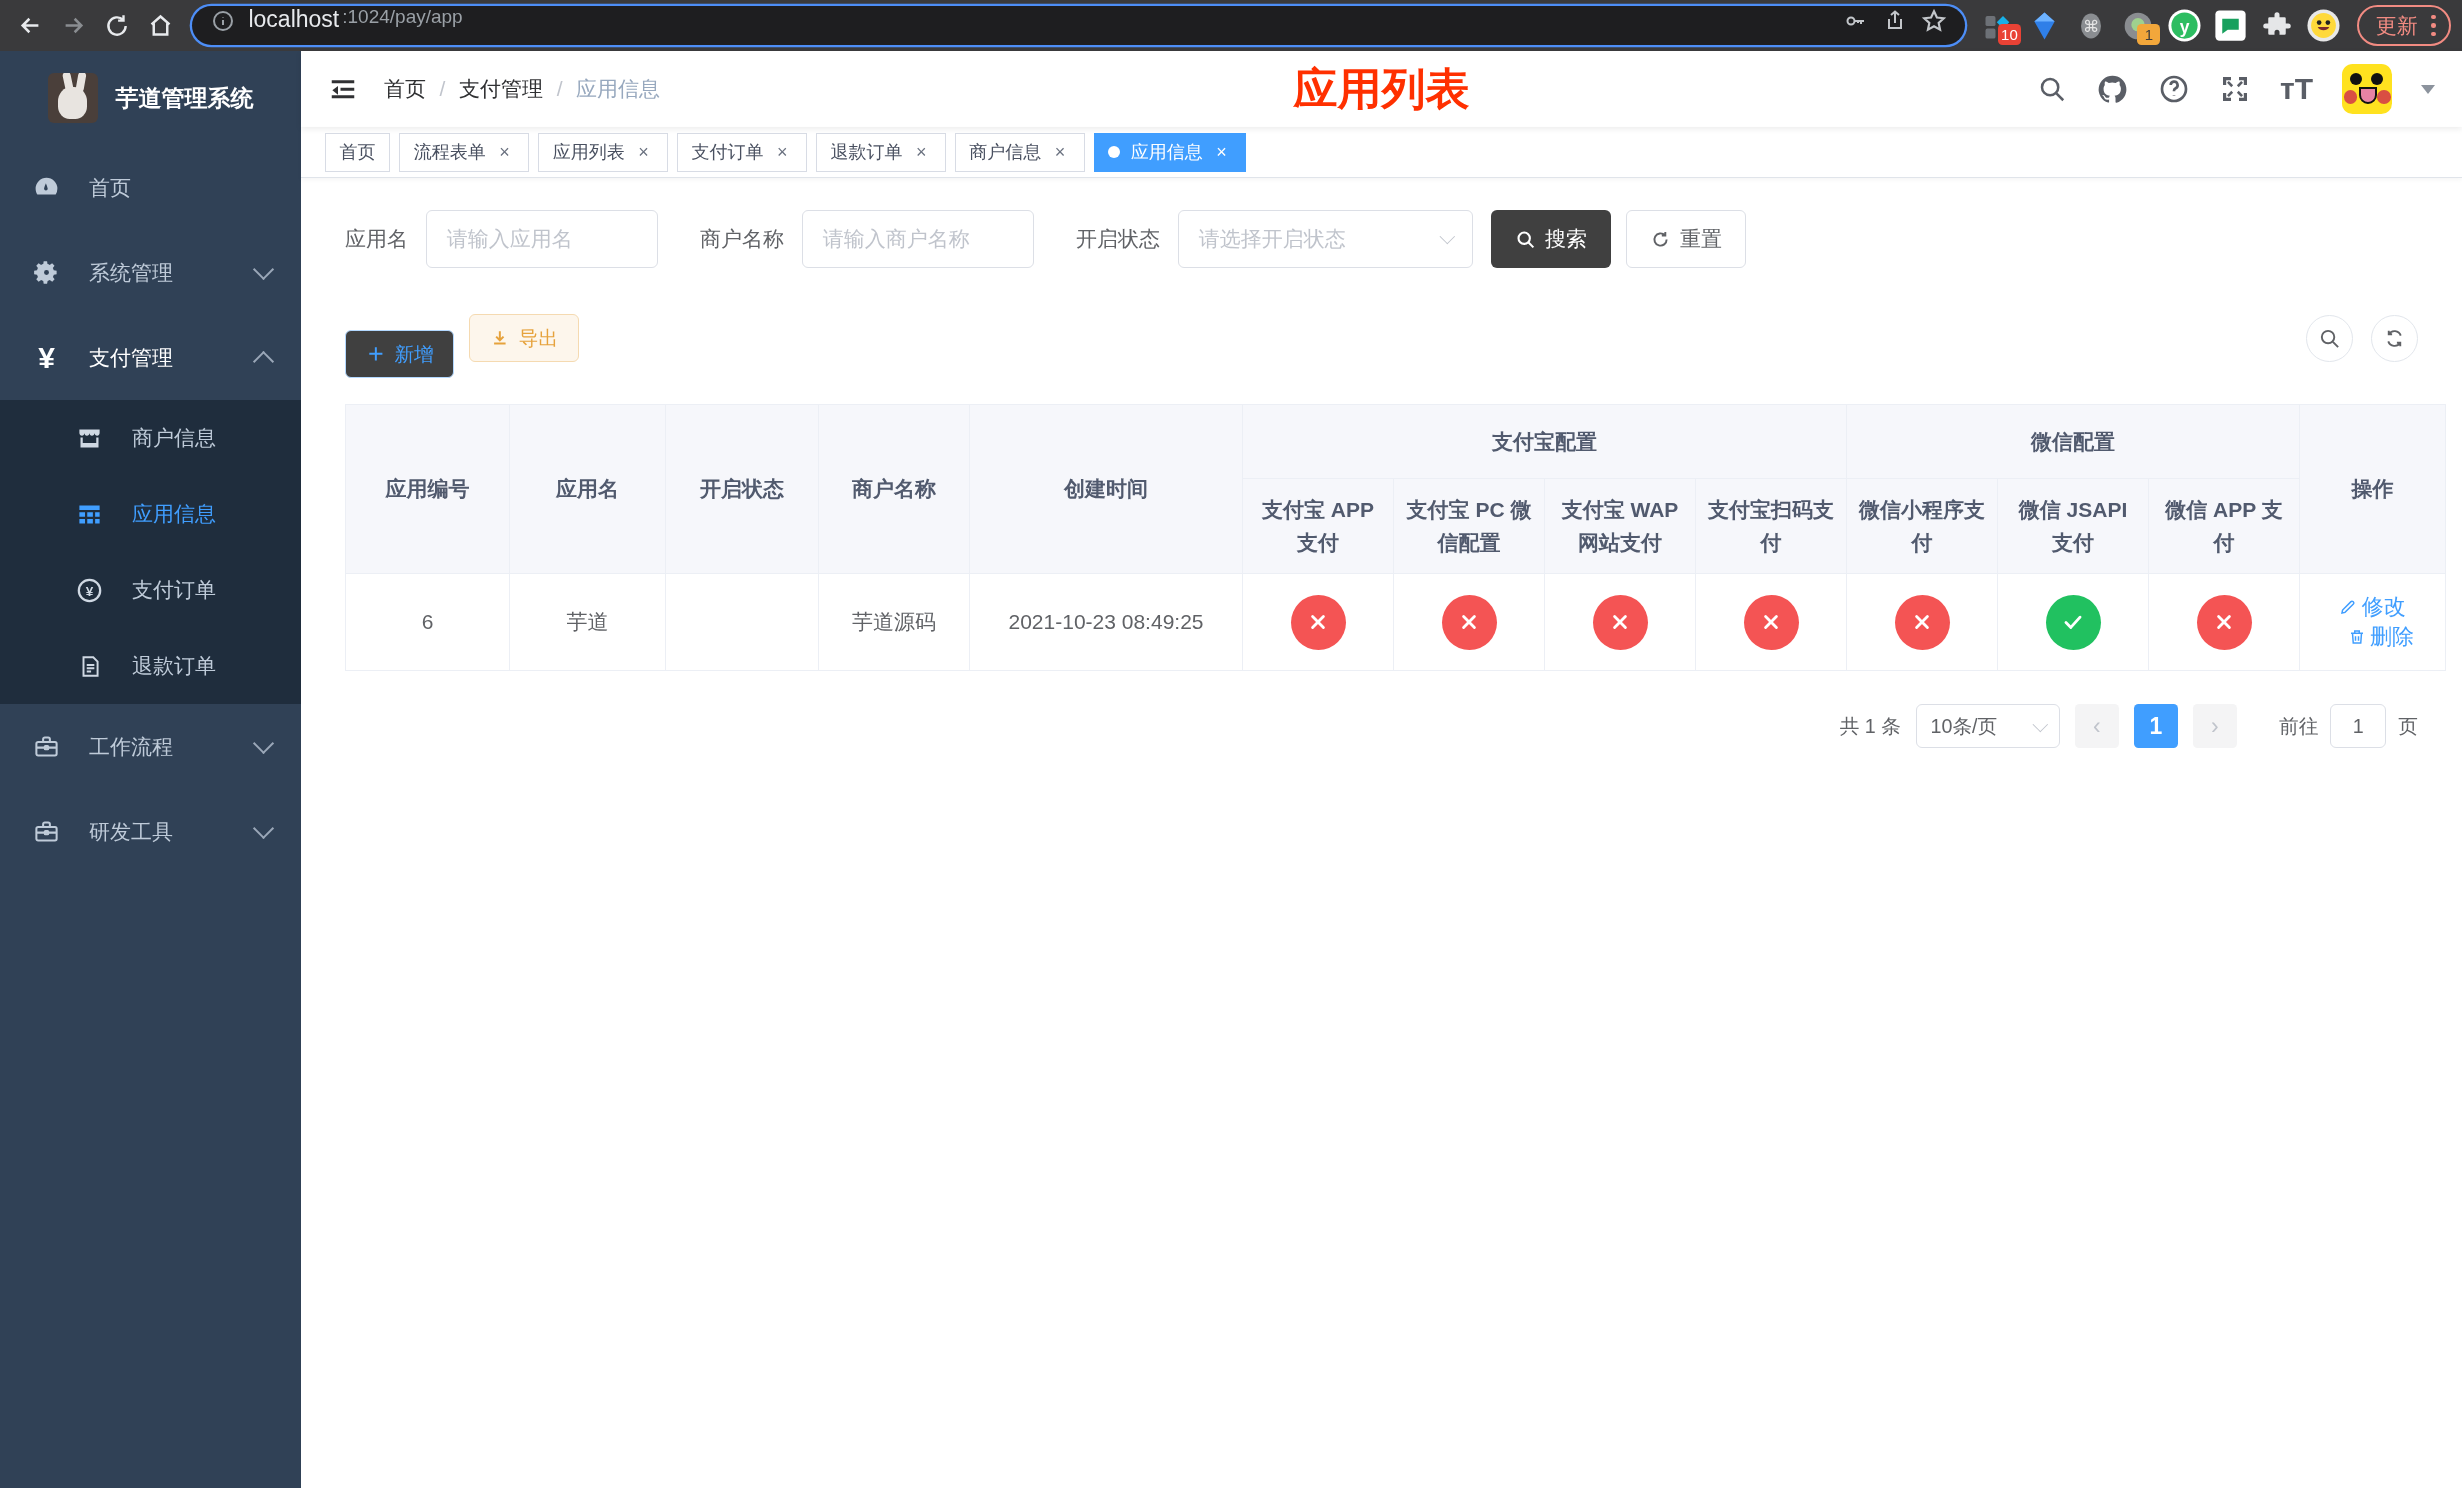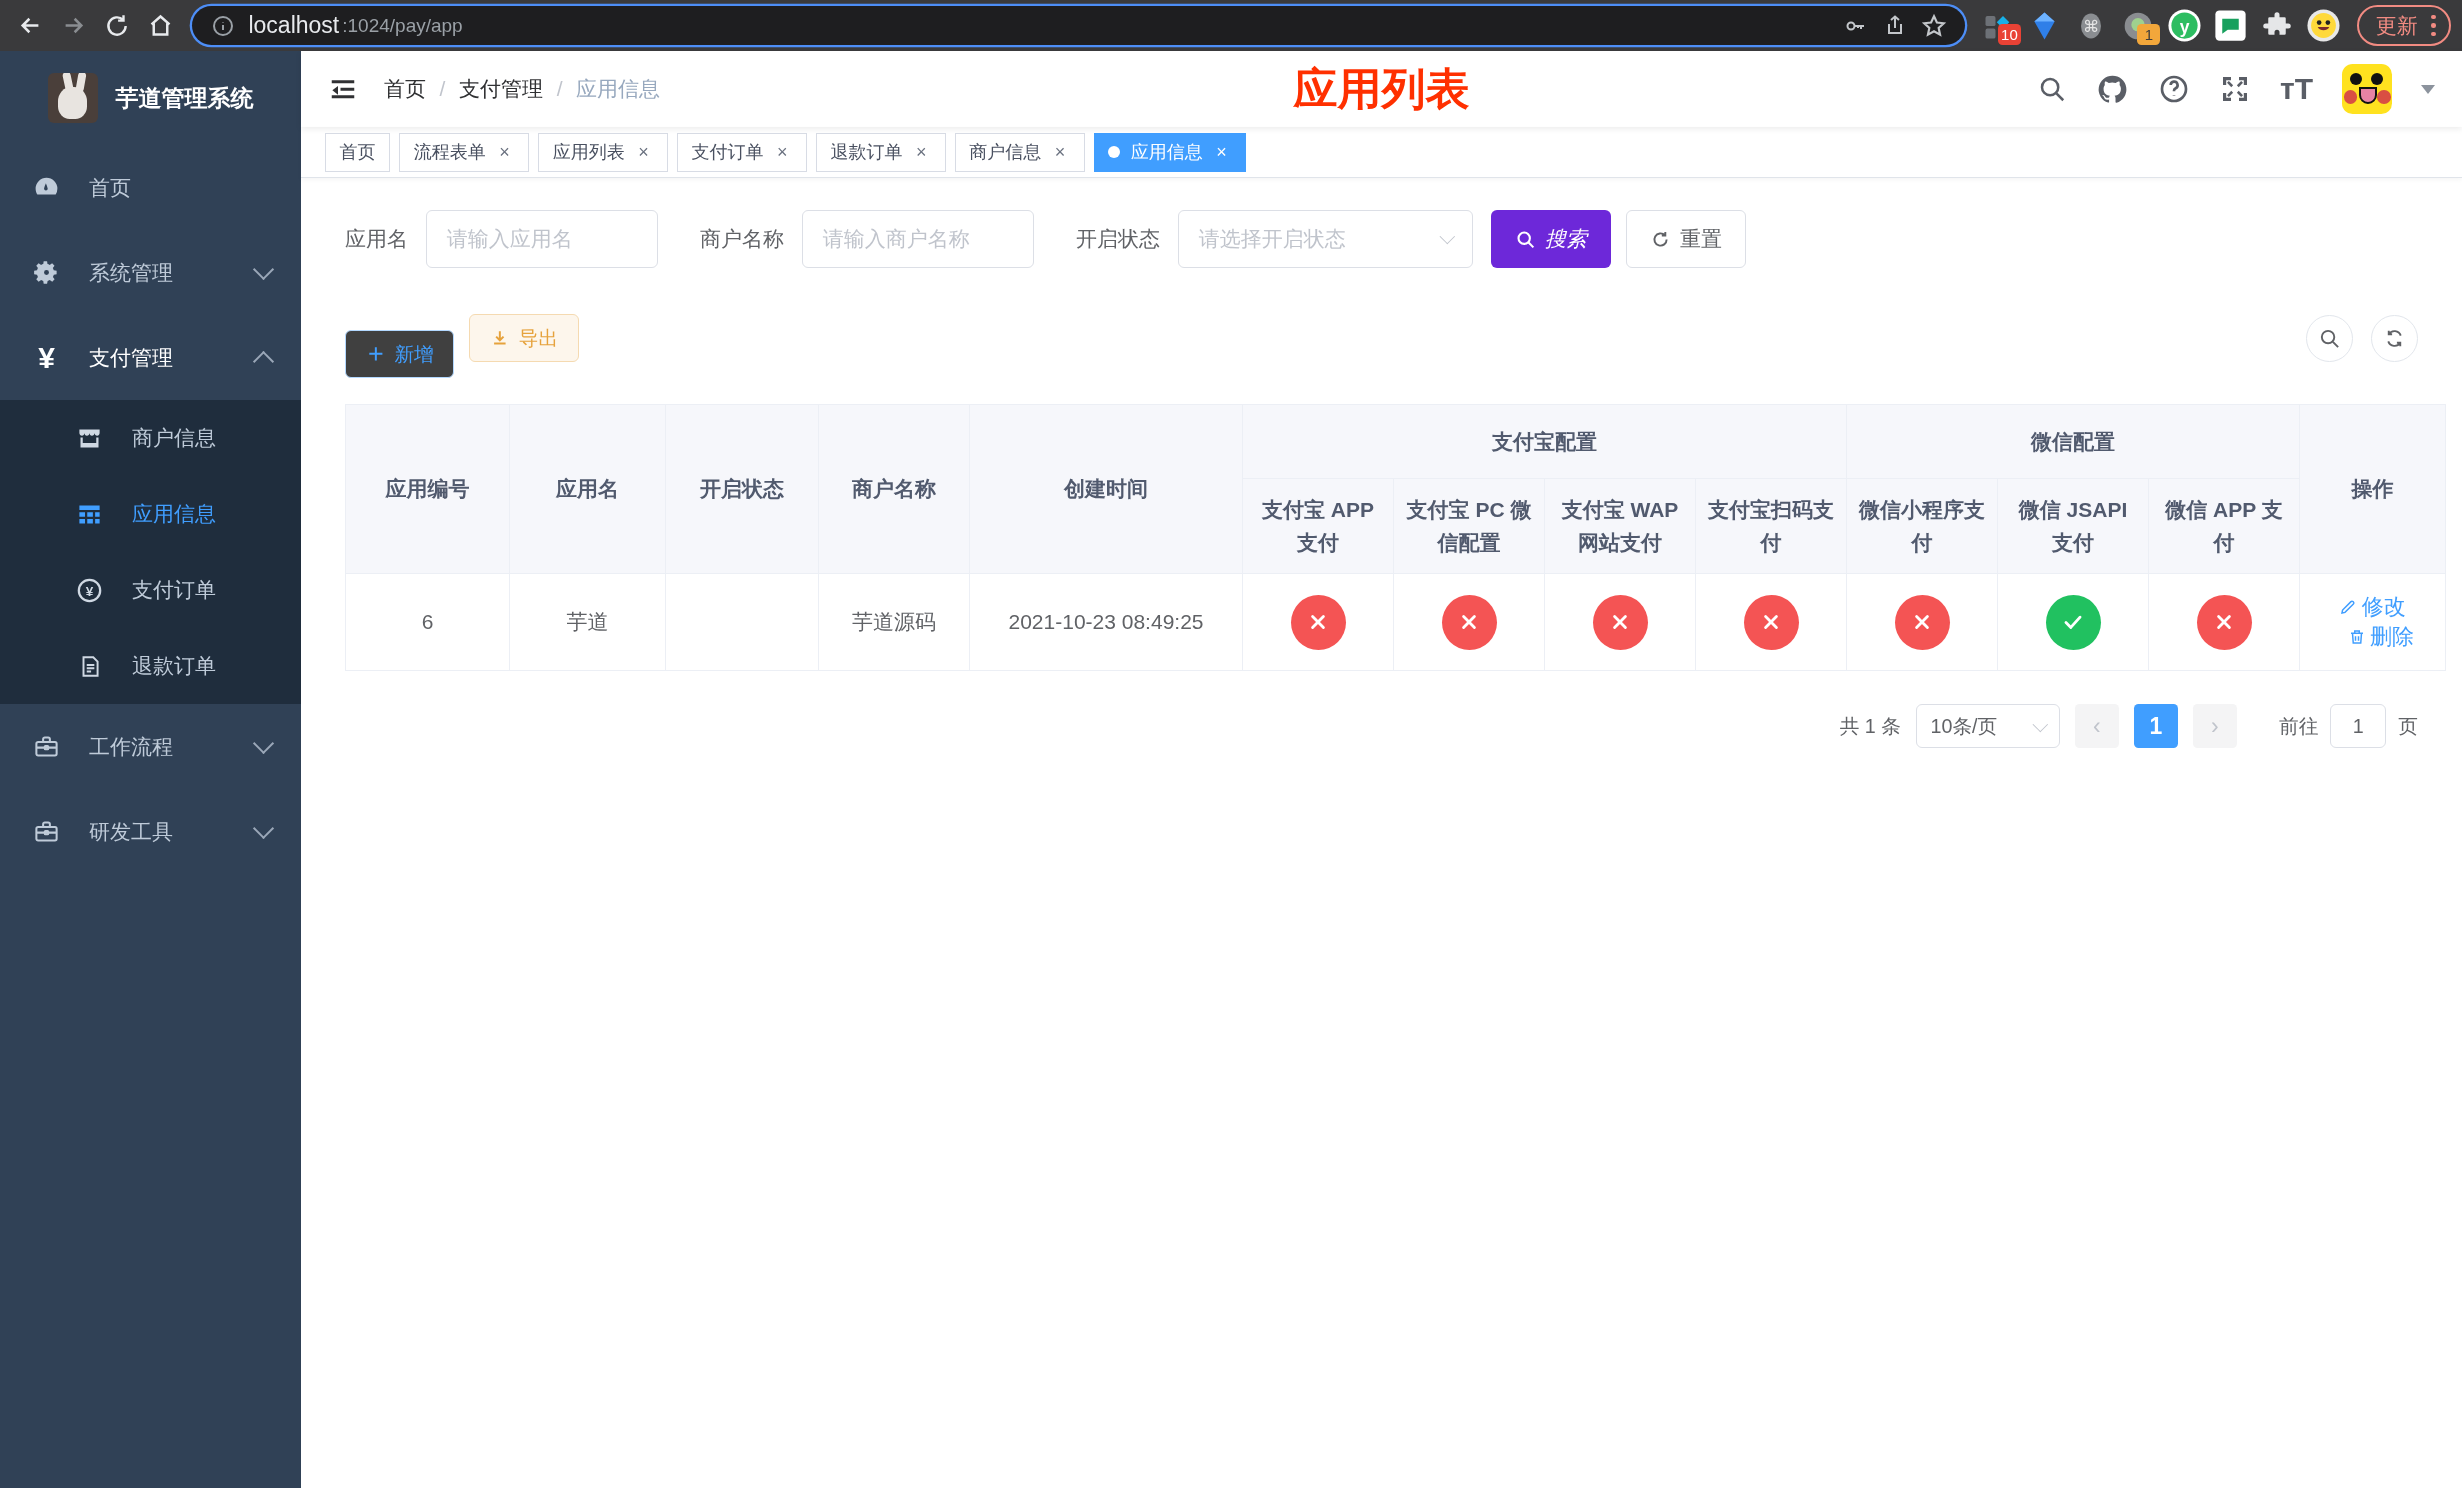--- a/index.html
+++ b/index.html
@@ -12,7 +12,7 @@
   .nav-btn { width:39px; height:39px; display:flex; align-items:center; justify-content:center; border-radius:50%; }
   .nav-btn svg { stroke:#e8eaed; }
   .nav-btn.dim svg { stroke:#8a8d91; }
-  .urlbar { flex:1; height:39px; margin:0 7.6px; background:#1e1e20; border-radius:20.4px; display:flex; align-items:center;
+  .urlbar { flex:1; height:39px; margin:0 7.6px; background:#1e1e20; border-radius:20.4px; display:flex; align-items:flex-start;
             padding:0 16.7px; gap:10.6px; box-shadow:0 0 0 2.3px #4d8ef7; }
   .urlbar .host { color:#e8eaed; font-size:23px; }
   .urlbar .path { color:#9aa0a6; font-size:19px; }

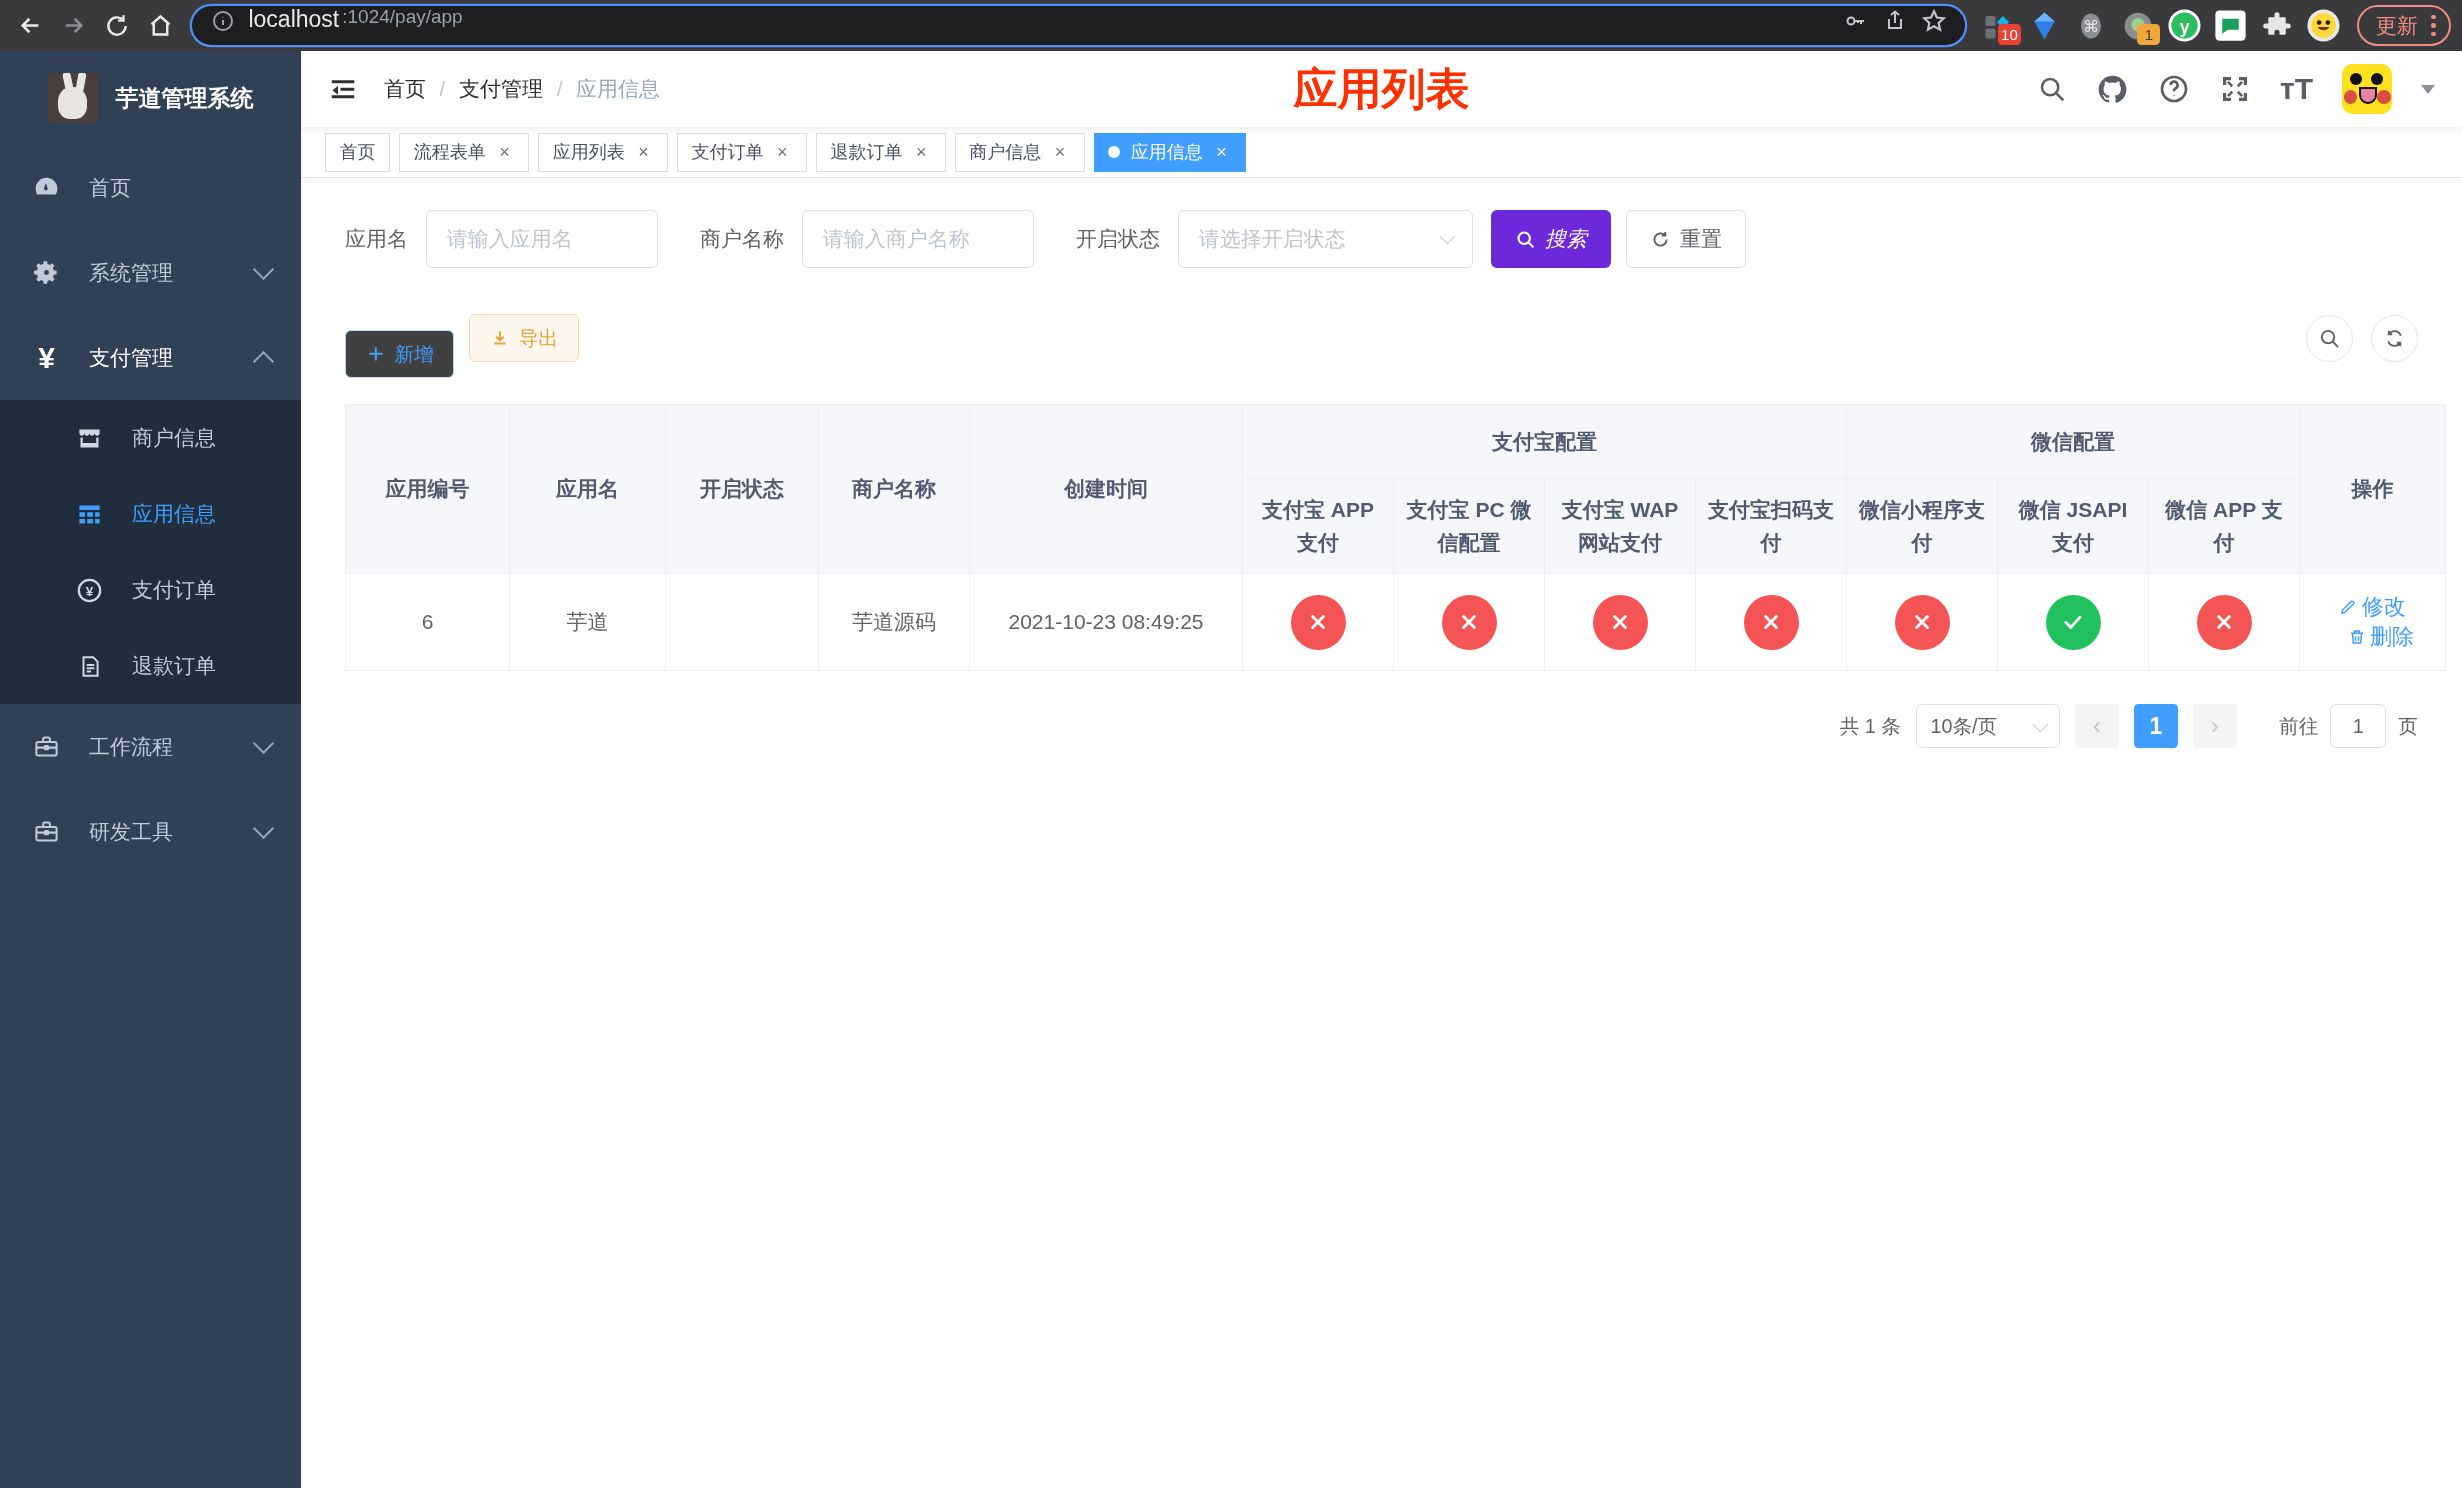--- a/index.html
+++ b/index.html
@@ -91,7 +91,7 @@
   .f-select { width:295px; justify-content:space-between; margin-right:18px; }
   .sel-chev { width:10.6px; height:10.6px; border-right:1.5px solid #c0c4cc; border-bottom:1.5px solid #c0c4cc; transform:rotate(45deg); margin-top:-4.5px; }
   .btn { height:58px; border-radius:6px; font-size:21px; display:inline-flex; align-items:center; gap:9px; padding:0 23px; cursor:pointer; border:1.5px solid transparent; }
-  .btn.primary { background:#6d28d9; color:#fff;font-style:italic; }
+  .btn.primary { background:#404040; color:#fff; }
   .btn.default { background:#fff; color:#606266; border-color:#dcdfe6; margin-left:15px; }
 
   .toolbar-row { margin-top:30px; display:flex; align-items:center; }

